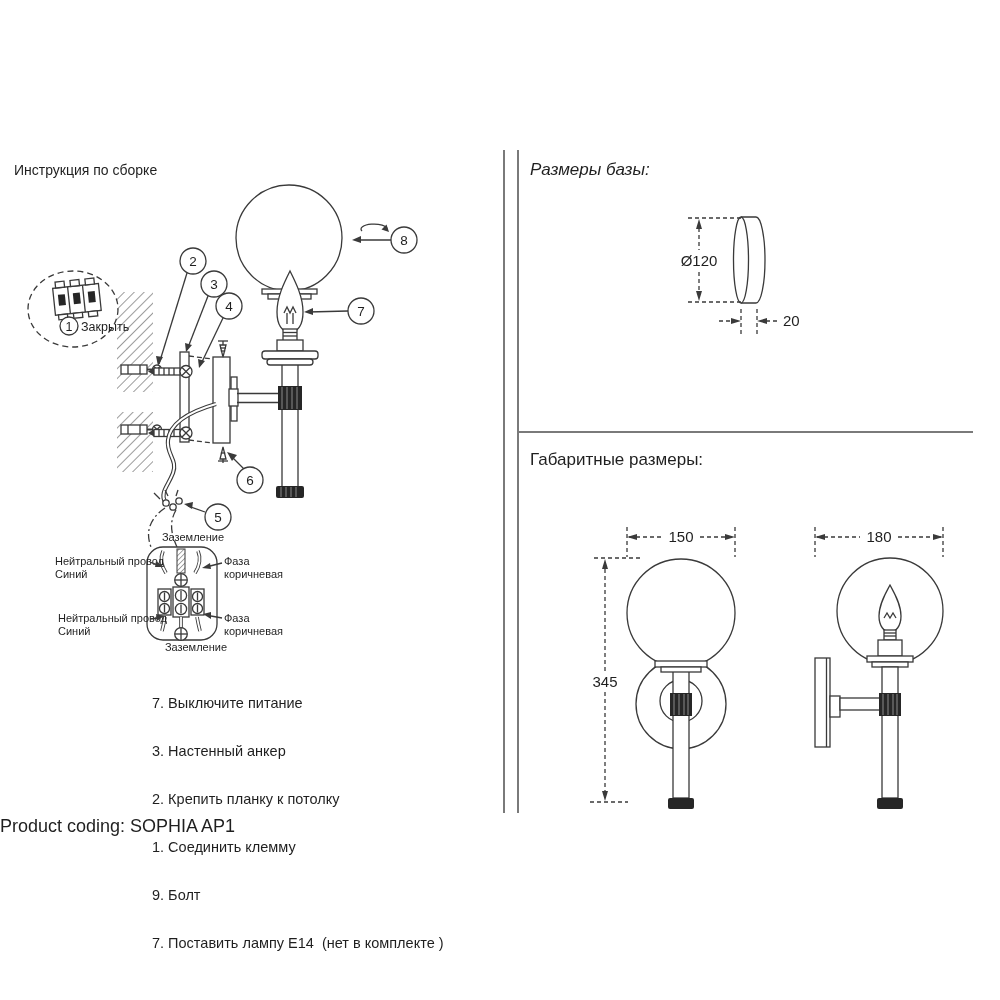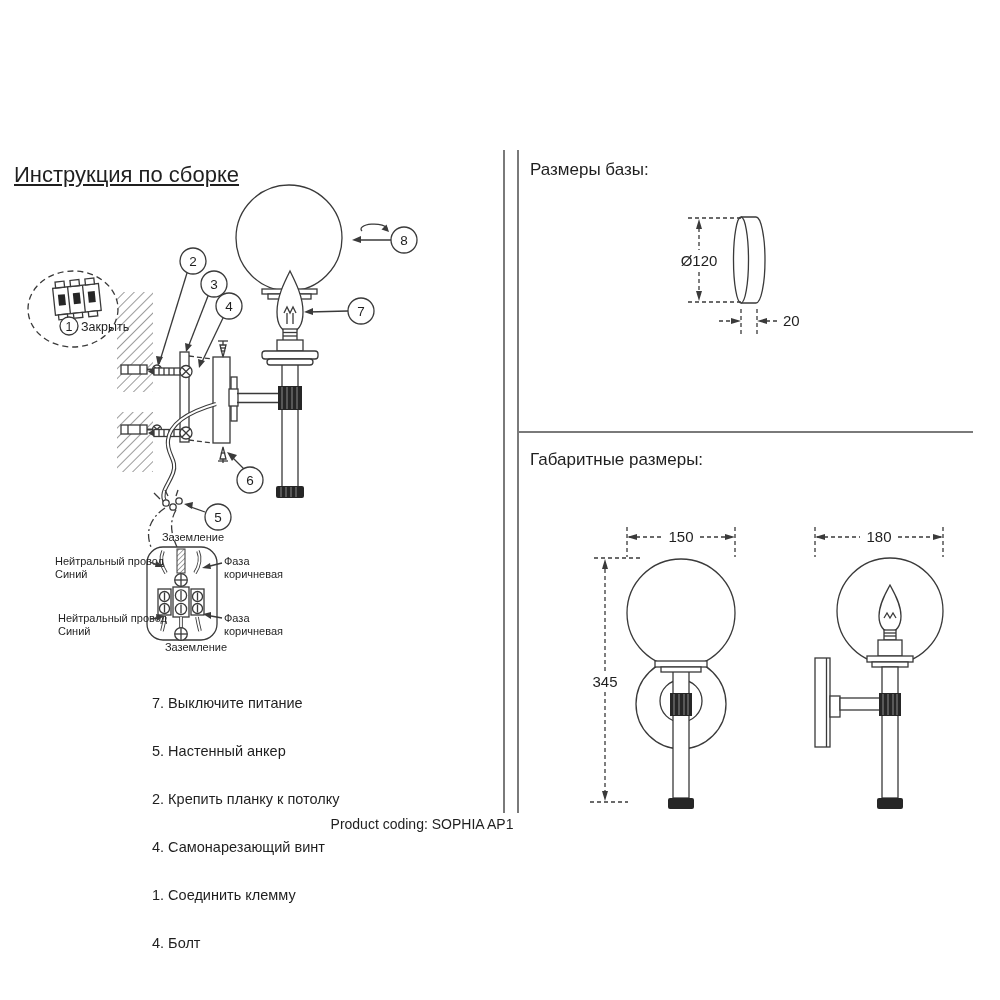--- a/index.html
+++ b/index.html
@@ -6,7 +6,7 @@
   body{width:1000px;height:1000px;background:#ffffff;position:relative;overflow:hidden;
        font-family:"Liberation Sans","DejaVu Sans",sans-serif;color:#1f1f1f;}
   .abs{position:absolute;}
-  .title-main{left:14px;top:162px;font-size:22px;text-decoration:underline;}
+  .title-main{left:14px;top:162px;font-size:14px;}
   .title-base{left:530px;top:160px;font-size:17px;}
   .title-overall{left:530px;top:450px;font-size:17px;text-align:center;}
   .product{left:0;top:816px;width:844px;text-align:center;font-size:14px;}

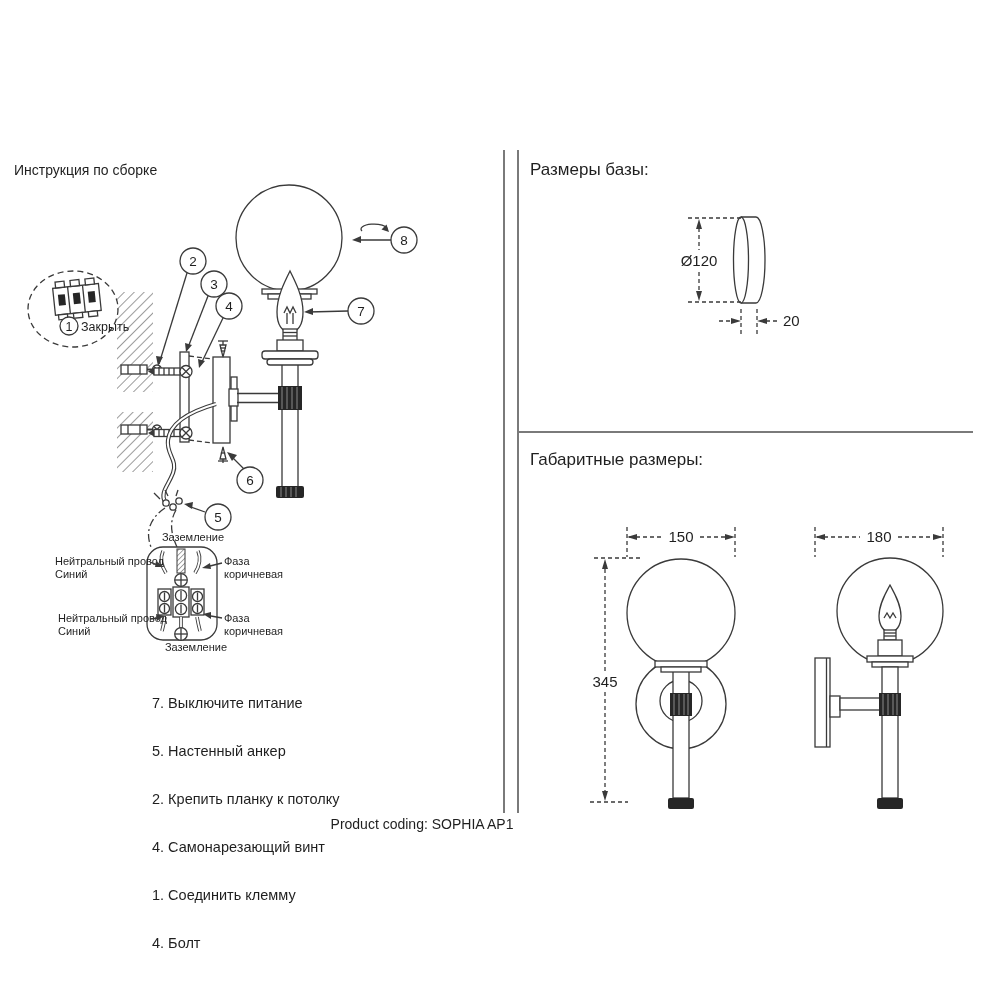--- a/index.html
+++ b/index.html
@@ -7,7 +7,7 @@
        font-family:"Liberation Sans","DejaVu Sans",sans-serif;color:#1f1f1f;}
   .abs{position:absolute;}
   .title-main{left:14px;top:162px;font-size:14px;}
-  .title-base{left:530px;top:160px;font-size:17px;}
+  .title-base{left:530px;top:160px;font-size:17px;font-style:italic;}
   .title-overall{left:530px;top:450px;font-size:17px;text-align:center;}
   .product{left:0;top:816px;width:844px;text-align:center;font-size:14px;}
   .vdiv{width:2px;background:#7a7a7a;top:150px;height:663px;}

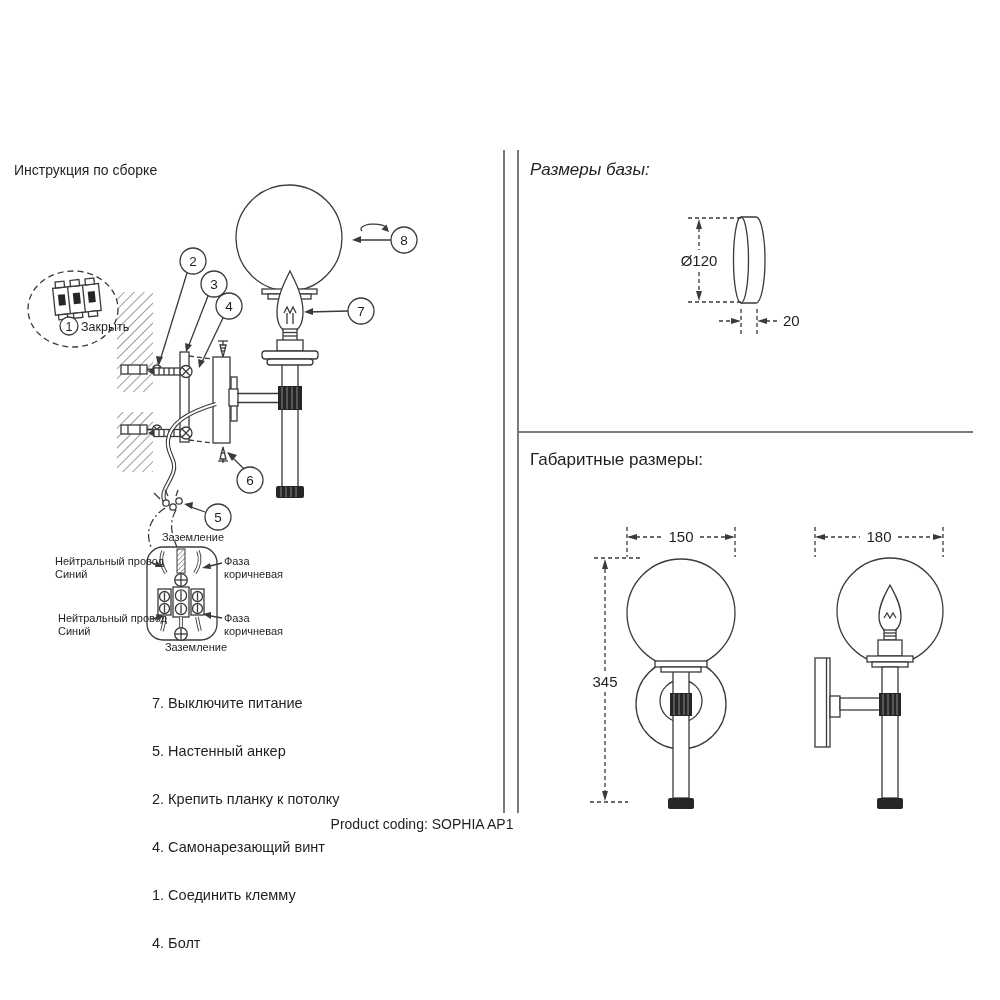--- a/index.html
+++ b/index.html
@@ -43,7 +43,7 @@
 
 <div class="abs steps">
   <div>7. Выключите питание</div>
-  <div>5. Настенный анкер</div>
+  <div>3. Настенный анкер</div>
   <div>2. Крепить планку к потолку</div>
   <div>4. Самонарезающий винт</div>
   <div>1. Соединить клемму</div>

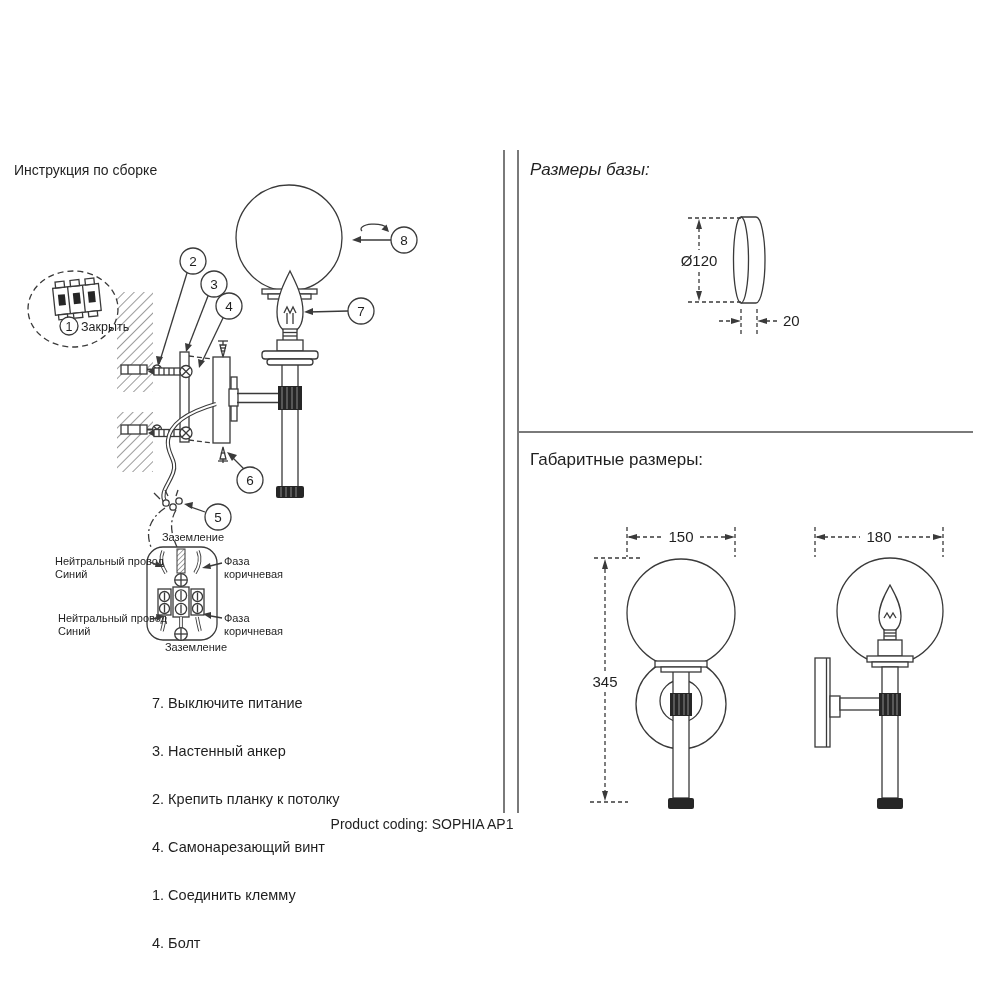--- a/index.html
+++ b/index.html
@@ -9,7 +9,7 @@
   .title-main{left:14px;top:162px;font-size:14px;}
   .title-base{left:530px;top:160px;font-size:17px;font-style:italic;}
   .title-overall{left:530px;top:450px;font-size:17px;text-align:center;}
-  .product{left:0;top:816px;width:844px;text-align:center;font-size:14px;}
+  .product{left:0;top:816px;width:844px;font-size:18px;}
   .vdiv{width:2px;background:#7a7a7a;top:150px;height:663px;}
   .v1{left:503px;}
   .v2{left:517px;}

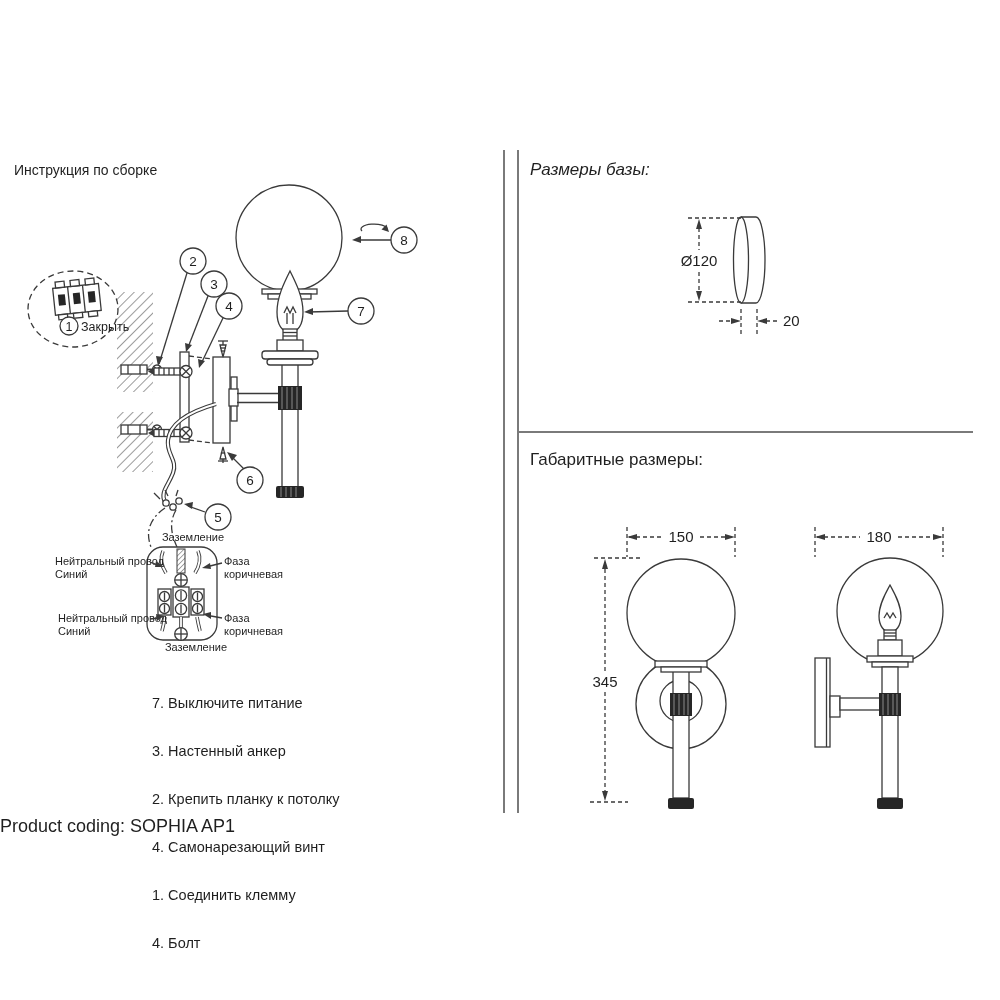--- a/index.html
+++ b/index.html
@@ -45,7 +45,6 @@
   <div>7. Выключите питание</div>
   <div>3. Настенный анкер</div>
   <div>2. Крепить планку к потолку</div>
-  <div>4. Самонарезающий винт</div>
   <div>1. Соединить клемму</div>
   <div>4. Болт</div>
   

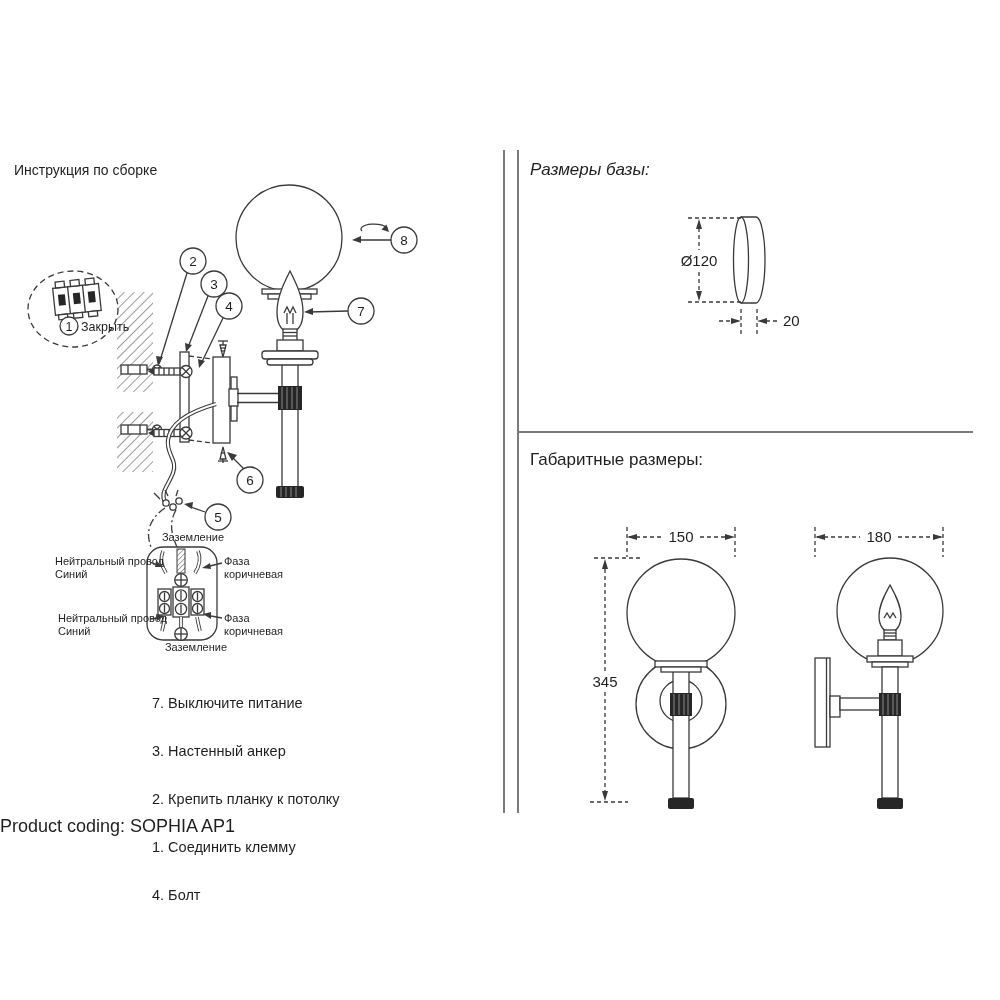--- a/index.html
+++ b/index.html
@@ -46,7 +46,7 @@
   <div>3. Настенный анкер</div>
   <div>2. Крепить планку к потолку</div>
   <div>1. Соединить клемму</div>
-  <div>4. Болт</div>
+  <div>9. Болт</div>
   
 </div>
 

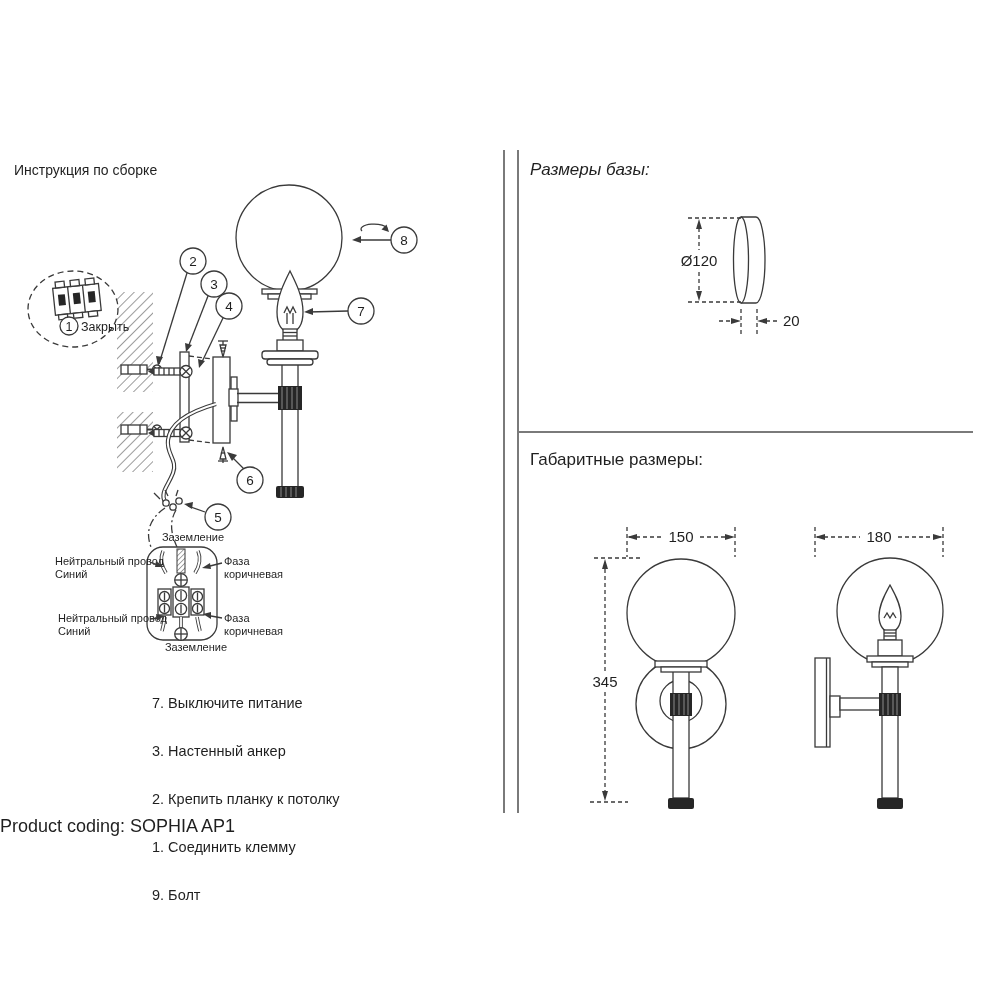--- a/index.html
+++ b/index.html
@@ -47,6 +47,7 @@
   <div>2. Крепить планку к потолку</div>
   <div>1. Соединить клемму</div>
   <div>9. Болт</div>
+  <div>7. Поставить лампу E14  (нет в комплекте )</div>
   
 </div>
 

